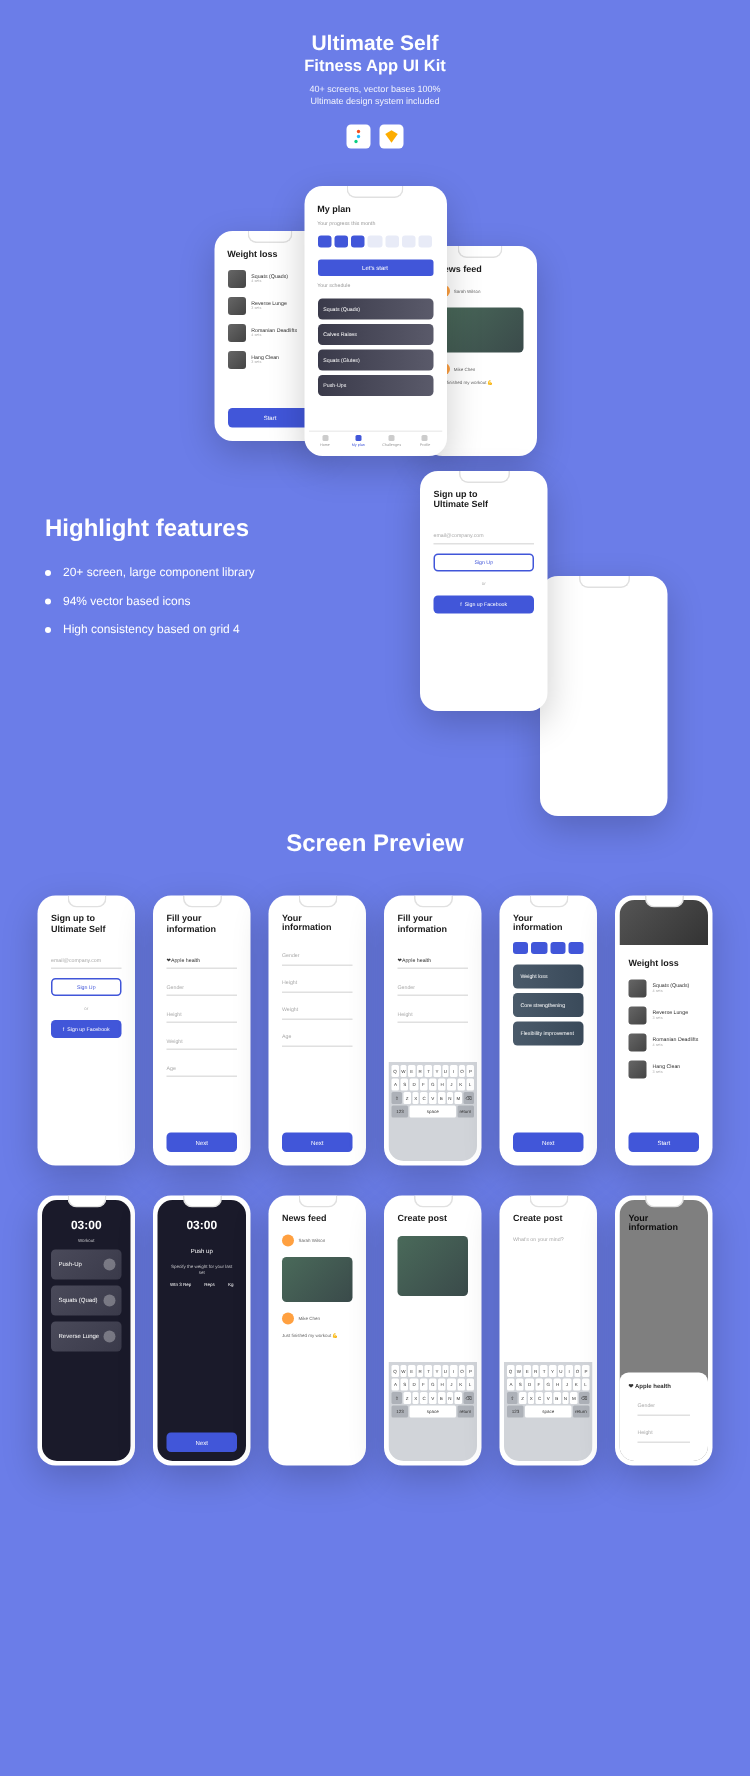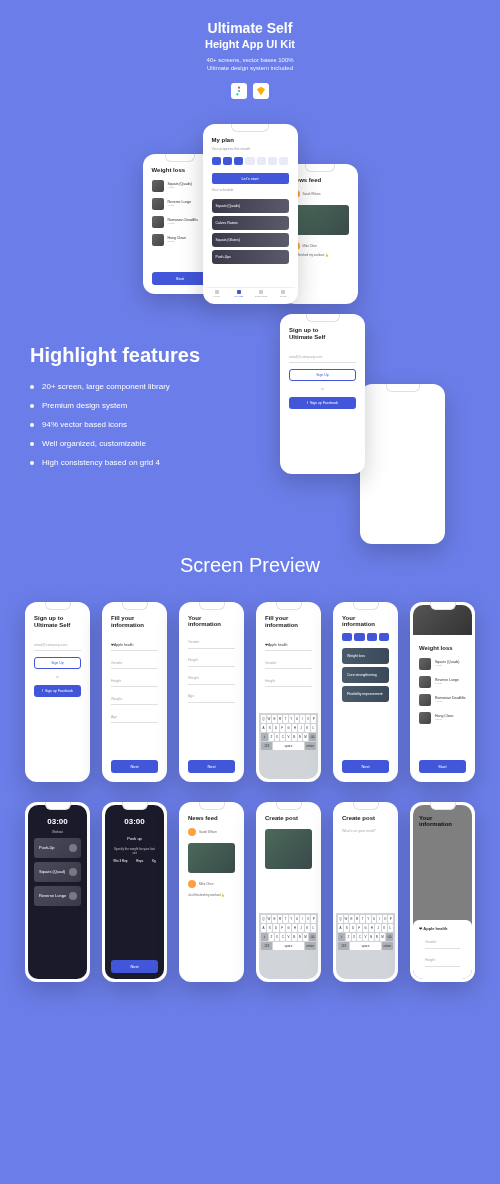--- a/index.html
+++ b/index.html
@@ -103,7 +103,7 @@
 
 <div class="header">
   <div class="title">Ultimate Self</div>
-  <div class="subtitle">Height App UI Kit</div>
+  <div class="subtitle">Fitness App UI Kit</div>
   <div class="desc">40+ screens, vector bases 100%</div>
   <div class="desc">Ultimate design system included</div>
   <div class="tool-icons">

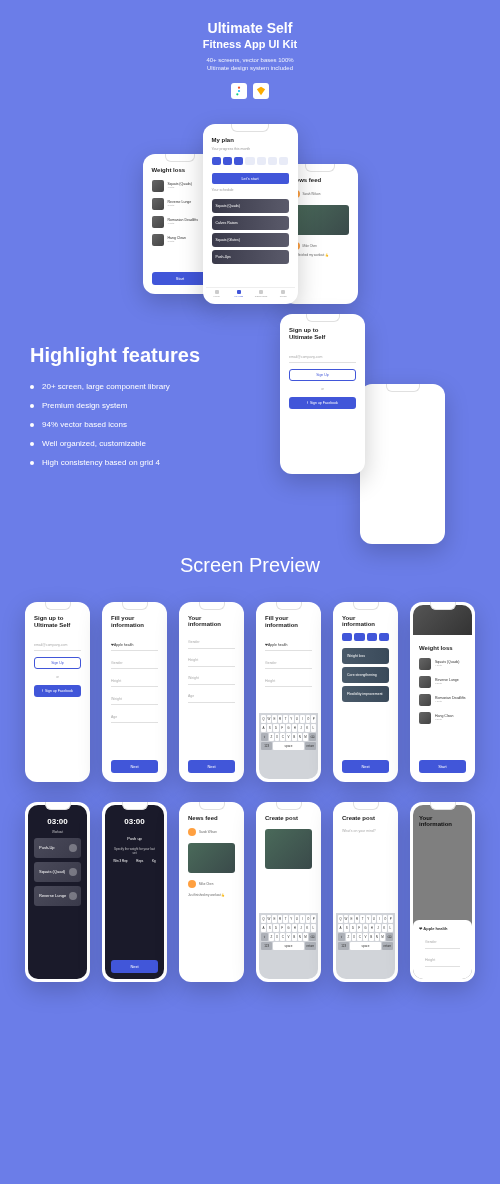--- a/index.html
+++ b/index.html
@@ -52,7 +52,7 @@
 .feed-txt { font-size: 3px; color: #666; }
 
 .section { padding: 20px 30px; }
-.section-title { font-size: 20px; font-weight: 700; margin-bottom: 15px; }
+.section-title { font-size: 16px; font-weight: 700; margin-bottom: 15px; }
 .features { list-style: none; }
 .features li { font-size: 8px; margin-bottom: 10px; padding-left: 12px; position: relative; }
 .features li::before { content: ''; position: absolute; left: 0; top: 3px; width: 4px; height: 4px; border-radius: 50%; background: #fff; }

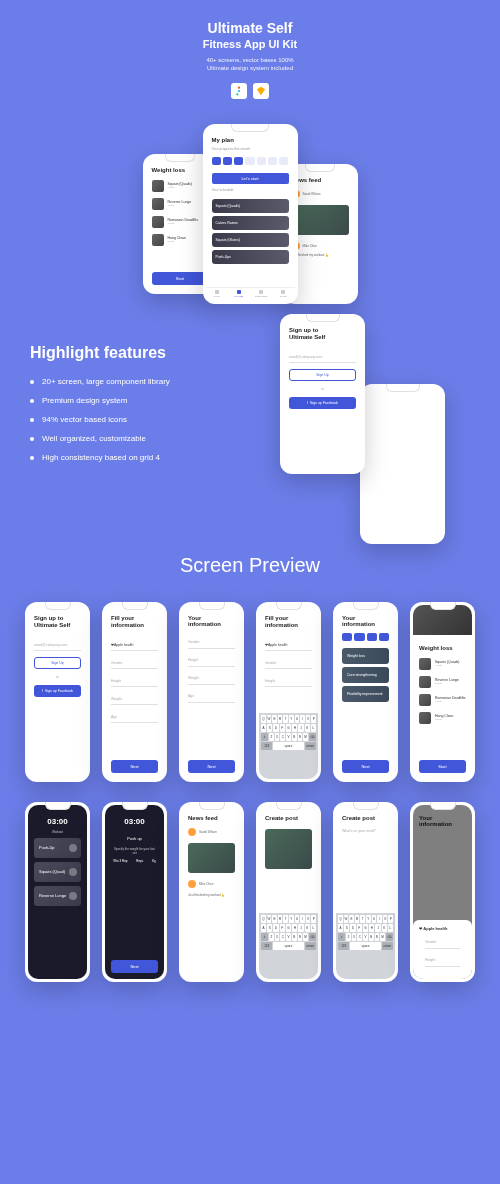--- a/index.html
+++ b/index.html
@@ -247,7 +247,6 @@
   <div class="section-title">Highlight features</div>
   <ul class="features">
     <li>20+ screen, large component library</li>
-    <li>Premium design system</li>
     <li>94% vector based icons</li>
     <li>Well organized, customizable</li>
     <li>High consistency based on grid 4</li>

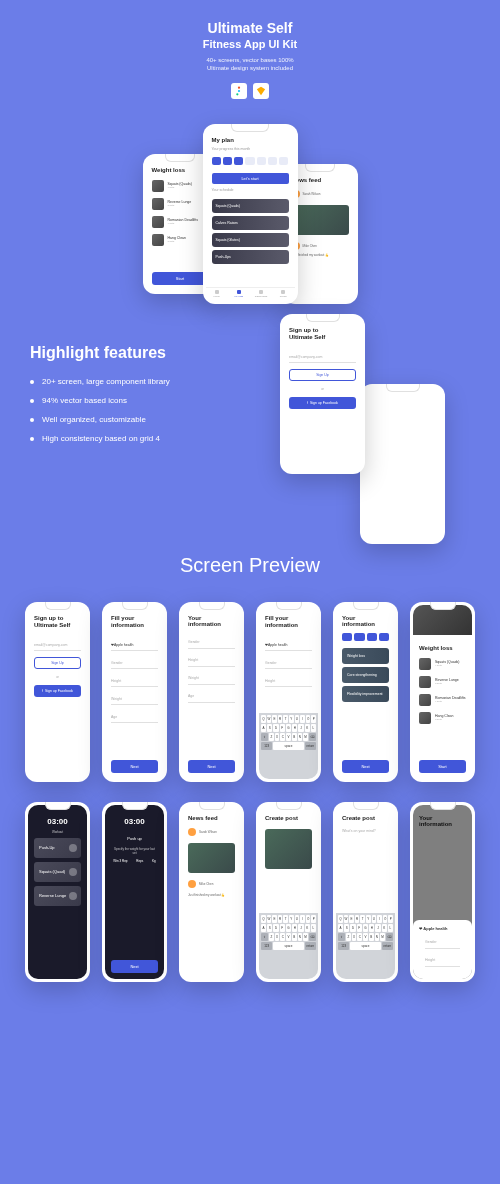--- a/index.html
+++ b/index.html
@@ -248,7 +248,6 @@
   <ul class="features">
     <li>20+ screen, large component library</li>
     <li>94% vector based icons</li>
-    <li>Well organized, customizable</li>
     <li>High consistency based on grid 4</li>
   </ul>
 </div>

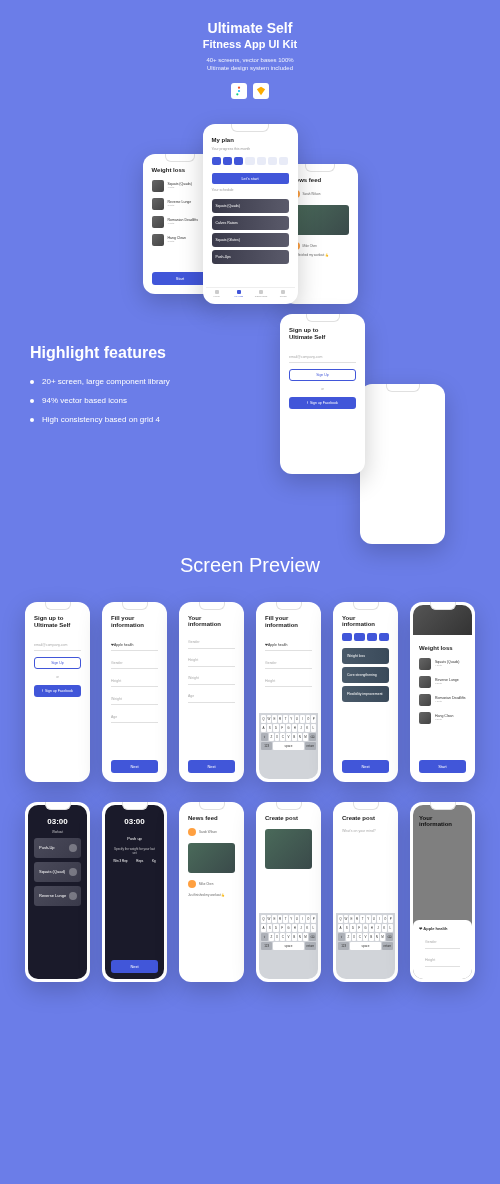--- a/index.html
+++ b/index.html
@@ -70,7 +70,7 @@
 .play-btn { position: absolute; top: 50%; left: 50%; transform: translate(-50%,-50%); width: 16px; height: 16px; border-radius: 50%; background: rgba(255,255,255,0.9); display: flex; align-items: center; justify-content: center; }
 .play-btn::after { content: ''; border-left: 5px solid #4156d9; border-top: 3px solid transparent; border-bottom: 3px solid transparent; margin-left: 1px; }
 
-.preview-title { text-align: center; font-size: 20px; font-weight: 400; margin: 20px 0 25px; clear: both; }
+.preview-title { text-align: center; font-size: 16px; font-weight: 700; margin: 20px 0 25px; clear: both; }
 .grid { display: grid; grid-template-columns: repeat(6, 1fr); gap: 20px 12px; padding: 0 25px; }
 .grid .phone { width: 100%; height: 180px; }
 

